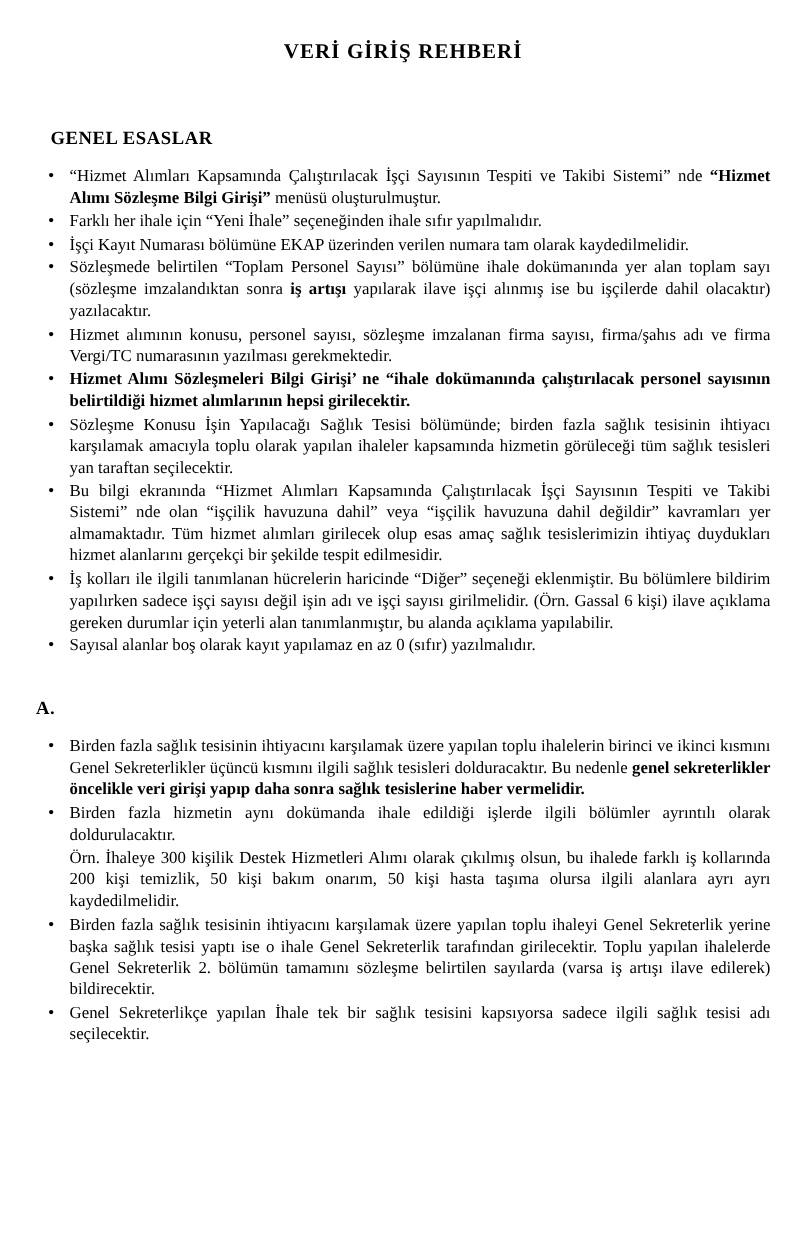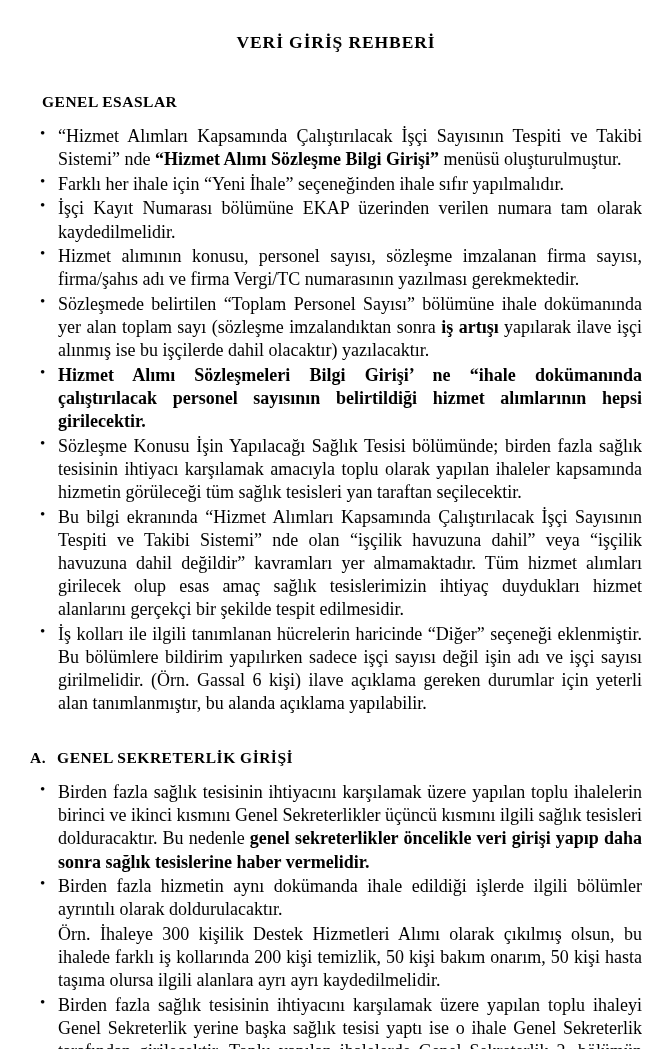--- a/index.html
+++ b/index.html
@@ -32,7 +32,7 @@
     font-weight: bold;
     font-size: 15.5px;
     letter-spacing: 0.5px;
-    margin: 40px 0 0 12px;
+    margin: 54px 0 0 12px;
   }
   .section-heading.lettered {
     margin: 34px 0 0 0;

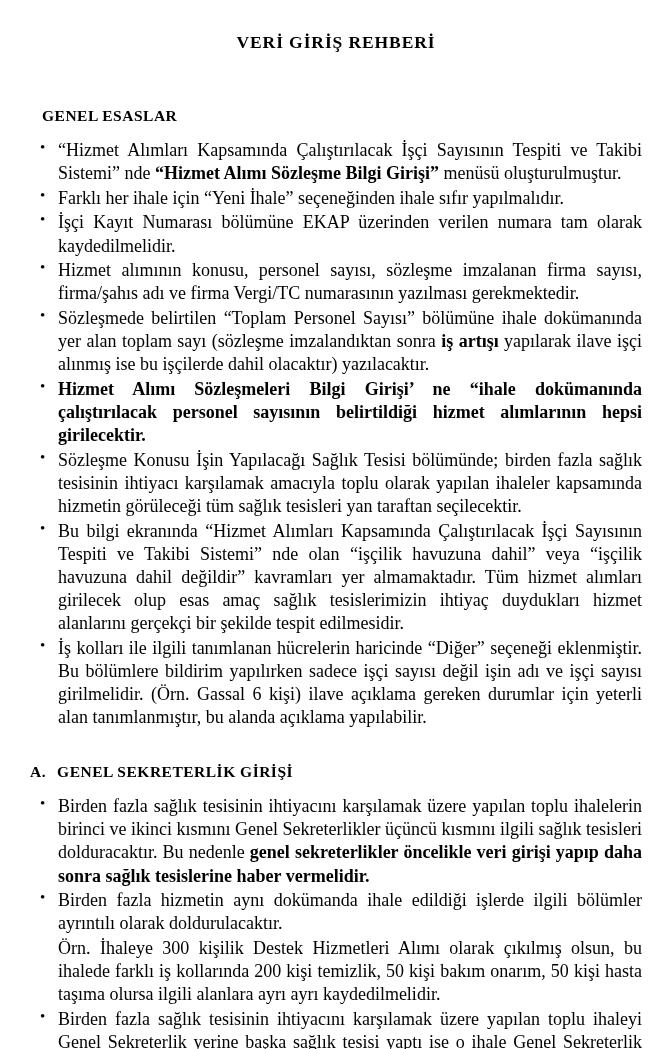--- a/index.html
+++ b/index.html
@@ -51,7 +51,7 @@
     position: relative;
     padding-left: 28px;
     margin-bottom: 1.5px;
-    font-size: 18px;
+    font-size: 14px;
     line-height: 1.285;
     text-align: justify;
     text-justify: inter-word;

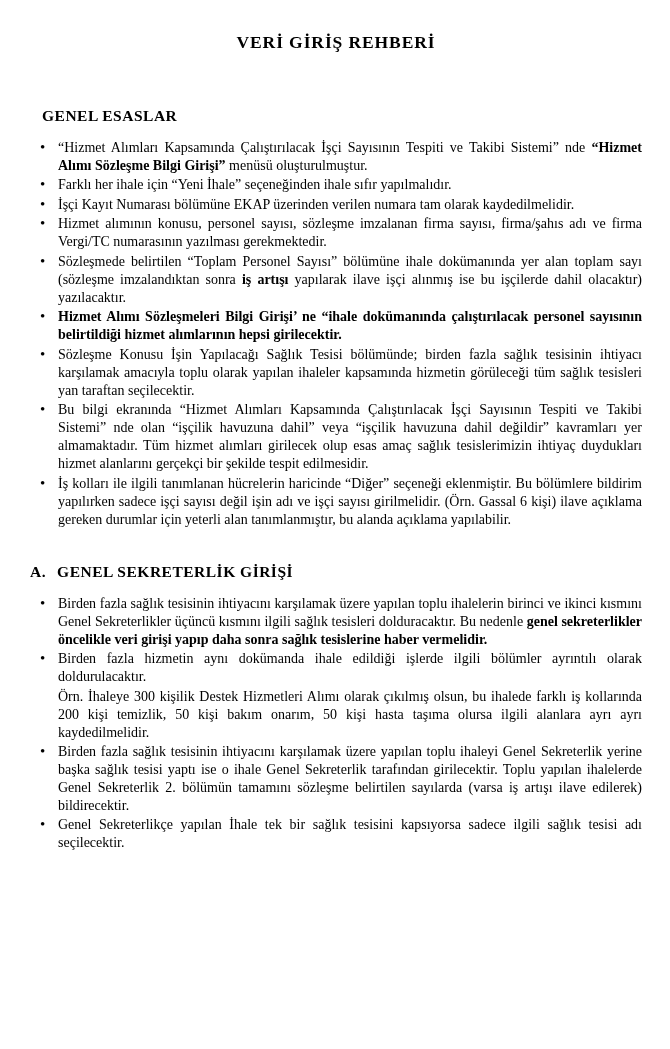--- a/index.html
+++ b/index.html
@@ -86,8 +86,8 @@
       <li><span>“Hizmet Alımları Kapsamında Çalıştırılacak İşçi Sayısının Tespiti ve Takibi Sistemi” nde </span><span class="b">“Hizmet Alımı Sözleşme Bilgi Girişi”</span><span> menüsü oluşturulmuştur.</span></li>
       <li><span>Farklı her ihale için “Yeni İhale” seçeneğinden ihale sıfır yapılmalıdır.</span></li>
       <li><span>İşçi Kayıt Numarası bölümüne EKAP üzerinden verilen numara tam olarak kaydedilmelidir.</span></li>
+      <li><span>Sözleşmede belirtilen “Toplam Personel Sayısı” bölümüne ihale dokümanında yer alan toplam sayı (sözleşme imzalandıktan sonra </span><span class="b">iş artışı</span><span> yapılarak ilave işçi alınmış ise bu işçilerde dahil olacaktır) yazılacaktır.</span></li>
       <li><span>Hizmet alımının konusu, personel sayısı, sözleşme imzalanan firma sayısı, firma/şahıs adı ve firma Vergi/TC numarasının yazılması gerekmektedir.</span></li>
-      <li><span>Sözleşmede belirtilen “Toplam Personel Sayısı” bölümüne ihale dokümanında yer alan toplam sayı (sözleşme imzalandıktan sonra </span><span class="b">iş artışı</span><span> yapılarak ilave işçi alınmış ise bu işçilerde dahil olacaktır) yazılacaktır.</span></li>
       <li><span class="b">Hizmet Alımı Sözleşmeleri Bilgi Girişi’ ne “ihale dokümanında çalıştırılacak personel sayısının belirtildiği hizmet alımlarının hepsi girilecektir.</span></li>
       <li><span>Sözleşme Konusu İşin Yapılacağı Sağlık Tesisi bölümünde; birden fazla sağlık tesisinin ihtiyacı karşılamak amacıyla toplu olarak yapılan ihaleler kapsamında hizmetin görüleceği tüm sağlık tesisleri yan taraftan seçilecektir.</span></li>
       <li><span>Bu bilgi ekranında “Hizmet Alımları Kapsamında Çalıştırılacak İşçi Sayısının Tespiti ve Takibi Sistemi” nde olan “işçilik havuzuna dahil” veya “işçilik havuzuna dahil değildir” kavramları yer almamaktadır. Tüm hizmet alımları girilecek olup esas amaç sağlık tesislerimizin ihtiyaç duydukları hizmet alanlarını gerçekçi bir şekilde tespit edilmesidir.</span></li>

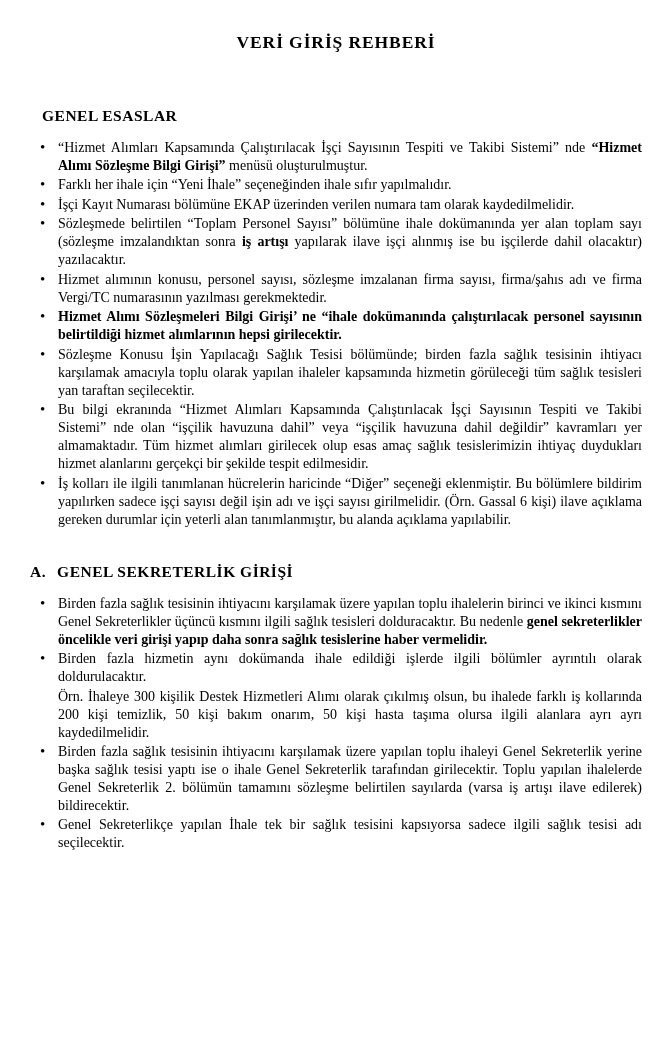--- a/index.html
+++ b/index.html
@@ -92,6 +92,7 @@
       <li><span>Sözleşme Konusu İşin Yapılacağı Sağlık Tesisi bölümünde; birden fazla sağlık tesisinin ihtiyacı karşılamak amacıyla toplu olarak yapılan ihaleler kapsamında hizmetin görüleceği tüm sağlık tesisleri yan taraftan seçilecektir.</span></li>
       <li><span>Bu bilgi ekranında “Hizmet Alımları Kapsamında Çalıştırılacak İşçi Sayısının Tespiti ve Takibi Sistemi” nde olan “işçilik havuzuna dahil” veya “işçilik havuzuna dahil değildir” kavramları yer almamaktadır. Tüm hizmet alımları girilecek olup esas amaç sağlık tesislerimizin ihtiyaç duydukları hizmet alanlarını gerçekçi bir şekilde tespit edilmesidir.</span></li>
       <li><span>İş kolları ile ilgili tanımlanan hücrelerin haricinde “Diğer” seçeneği eklenmiştir. Bu bölümlere bildirim yapılırken sadece işçi sayısı değil işin adı ve işçi sayısı girilmelidir. (Örn. Gassal 6 kişi) ilave açıklama gereken durumlar için yeterli alan tanımlanmıştır, bu alanda açıklama yapılabilir.</span></li>
+      <li><span>Sayısal alanlar boş olarak kayıt yapılamaz en az 0 (sıfır) yazılmalıdır.</span></li>
     </ul>
 
   <h2 class="section-heading lettered">

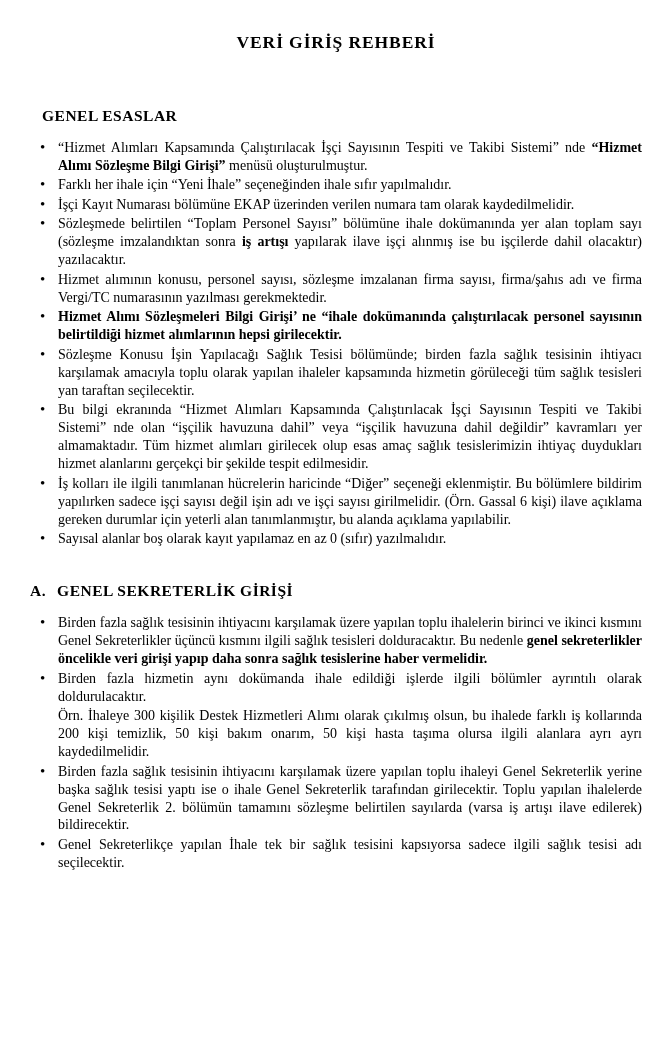--- a/index.html
+++ b/index.html
@@ -97,7 +97,6 @@
 
   <h2 class="section-heading lettered">
     <span class="sec-letter">A.</span>
-    <span>GENEL SEKRETERLİK GİRİŞİ</span>
   </h2>
 
   <ul class="bullets blockA" id="list-1">

